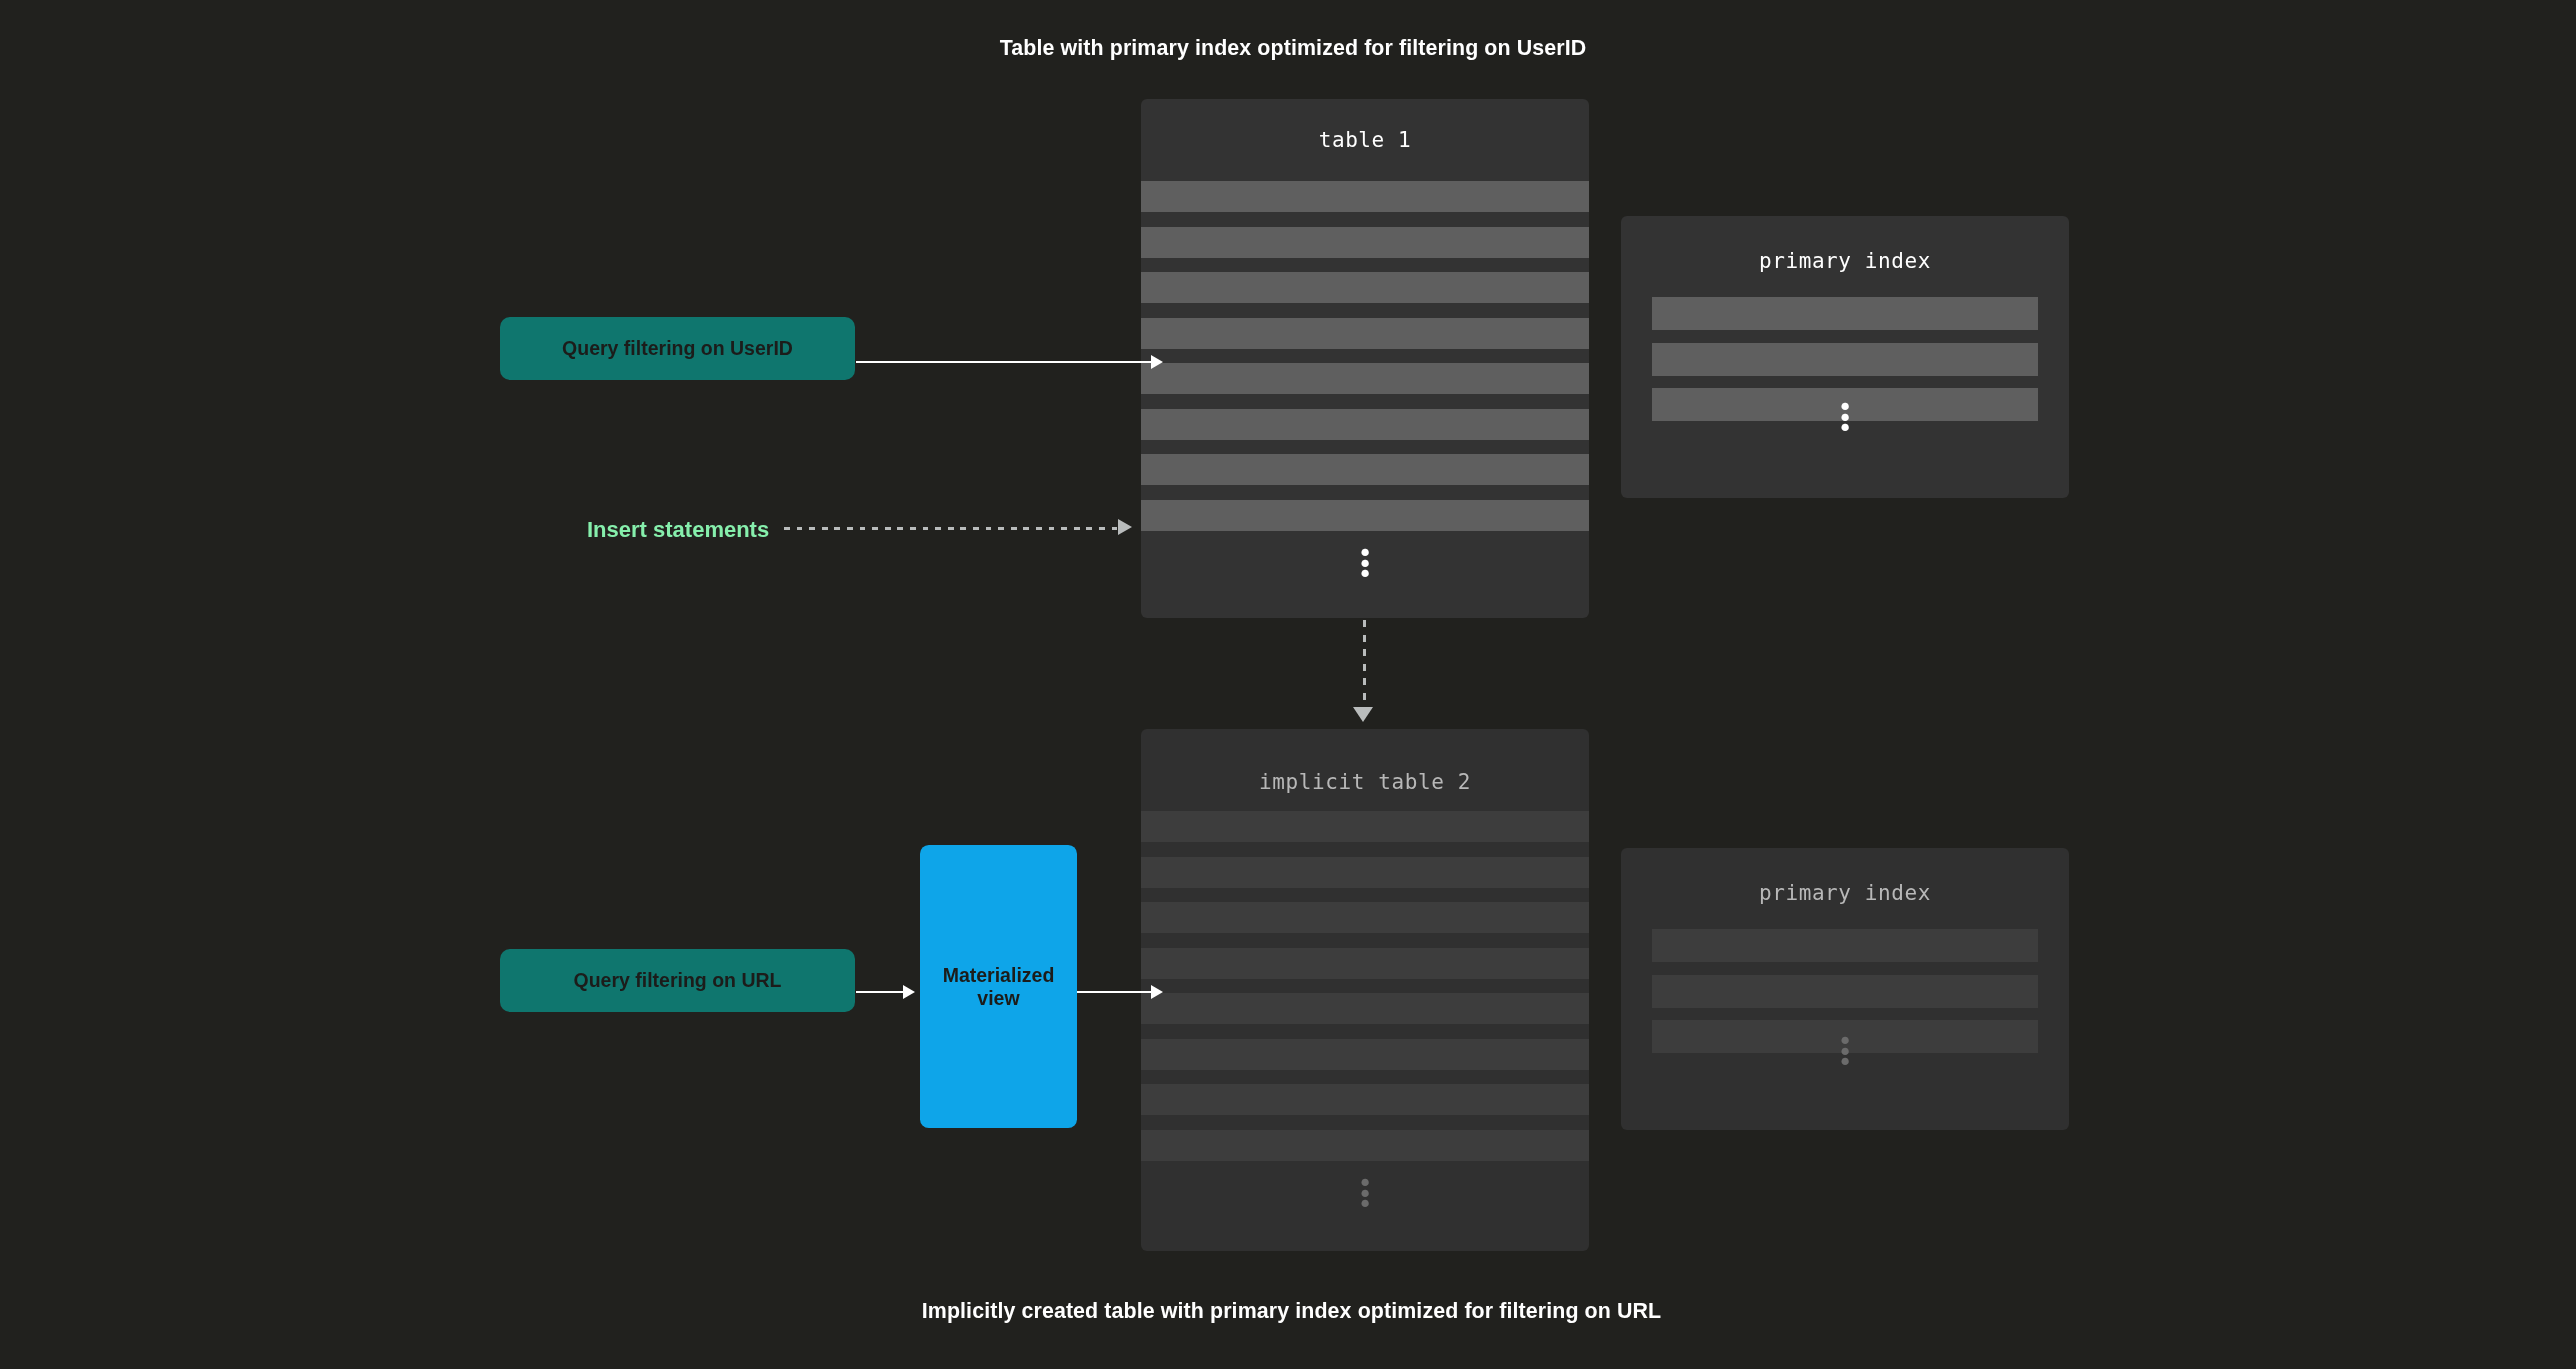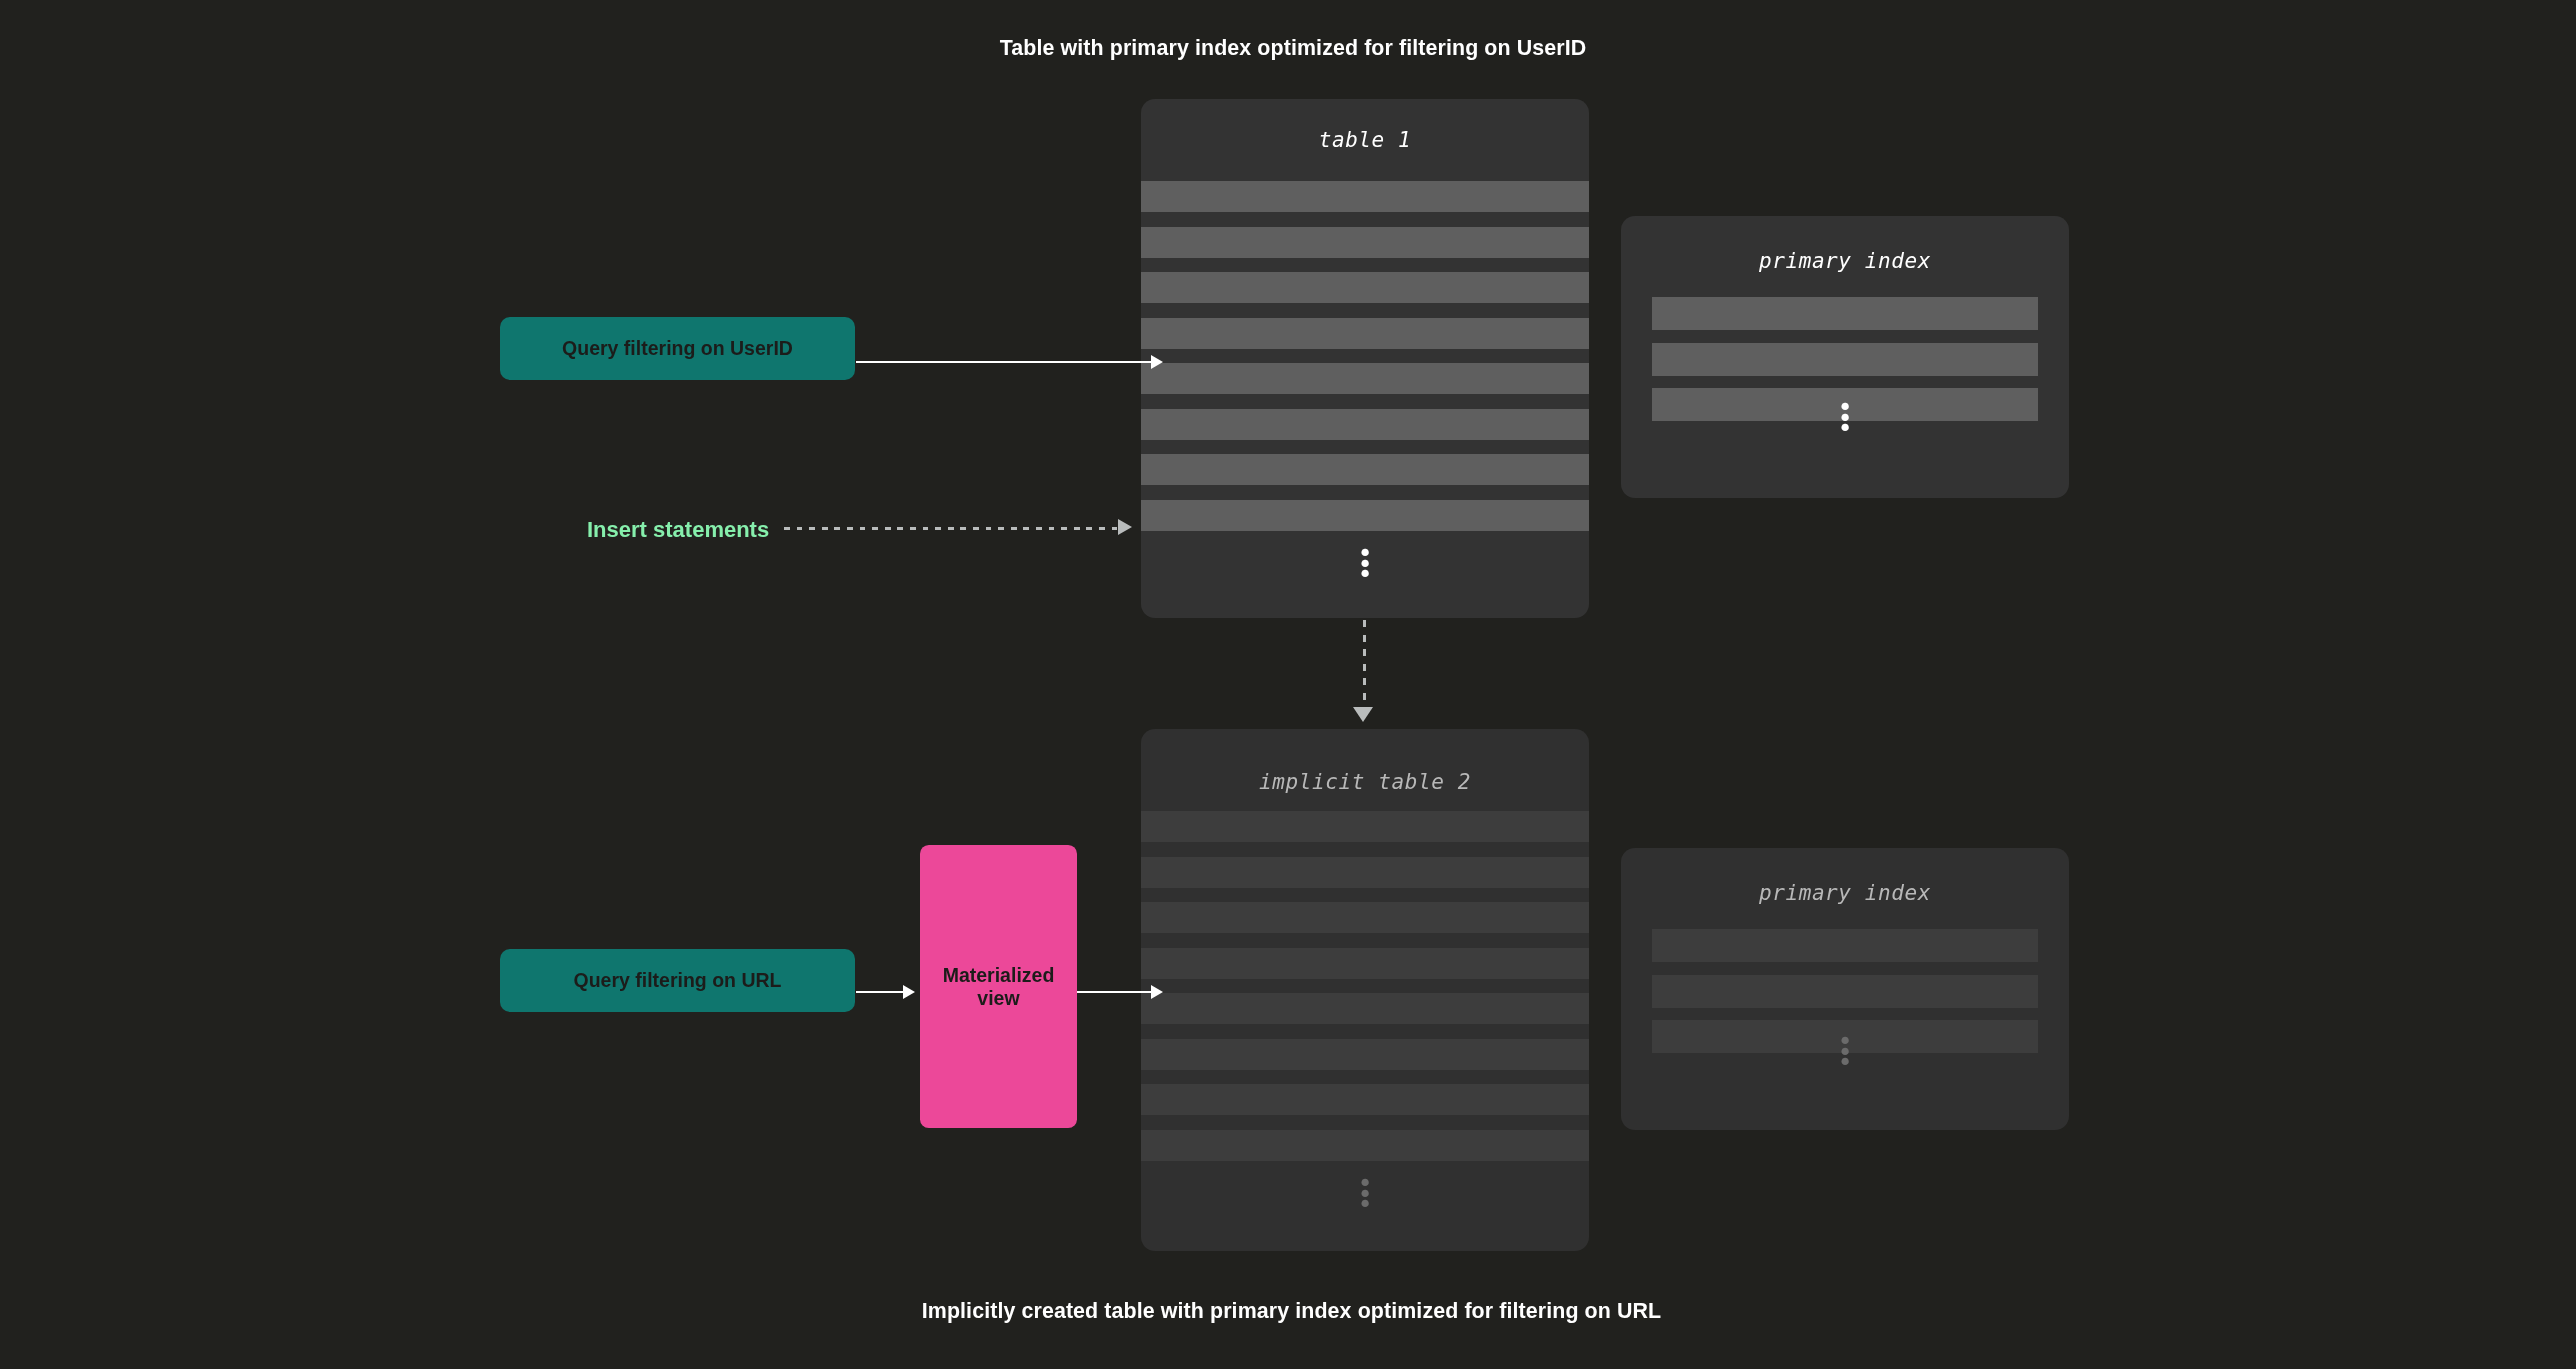--- a/index.html
+++ b/index.html
@@ -37,9 +37,8 @@
   
   .panel {
     position: absolute;
-    border-radius: 14px;
+    border-radius: 6px;
     box-sizing: border-box;
-    font-style: italic;
   }
   .panel-title {
     position: absolute;

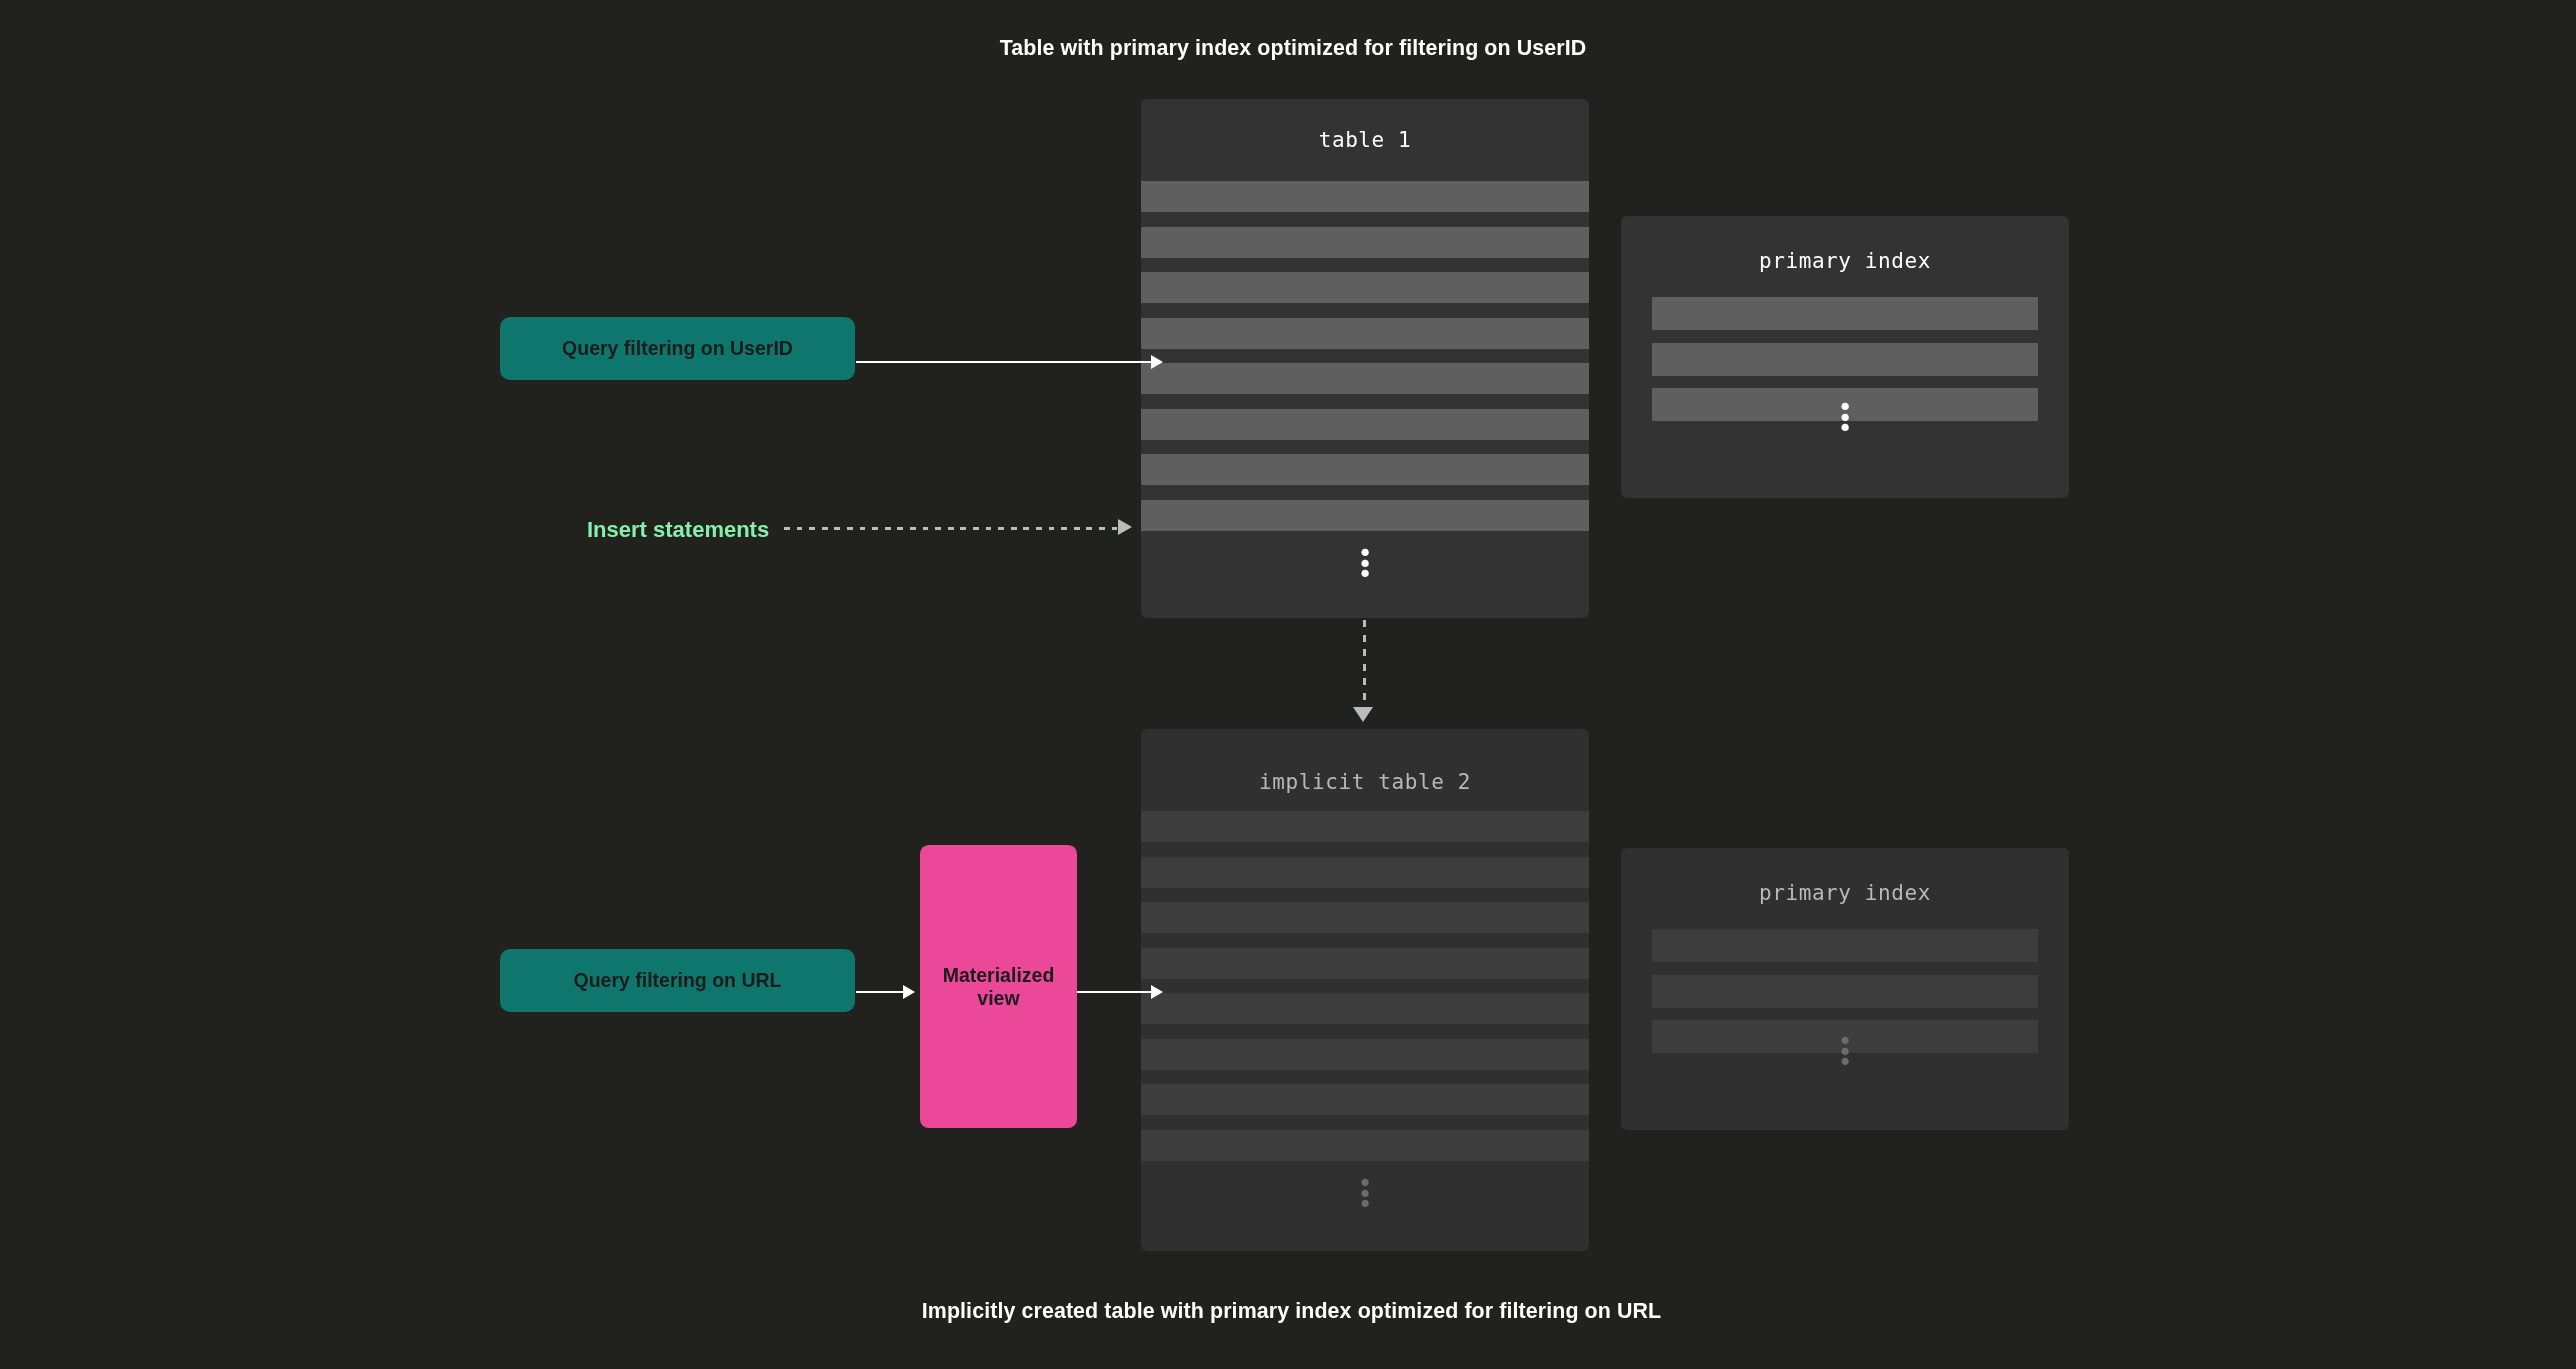--- a/index.html
+++ b/index.html
@@ -155,7 +155,7 @@
     position: absolute;
     left: 920px; top: 845px;
     width: 157px; height: 283px;
-    background: #ec4899;
+    background: #0ea5e9;
     border-radius: 8.8px;
     color: #1c1c1a;
     font-weight: 700;

